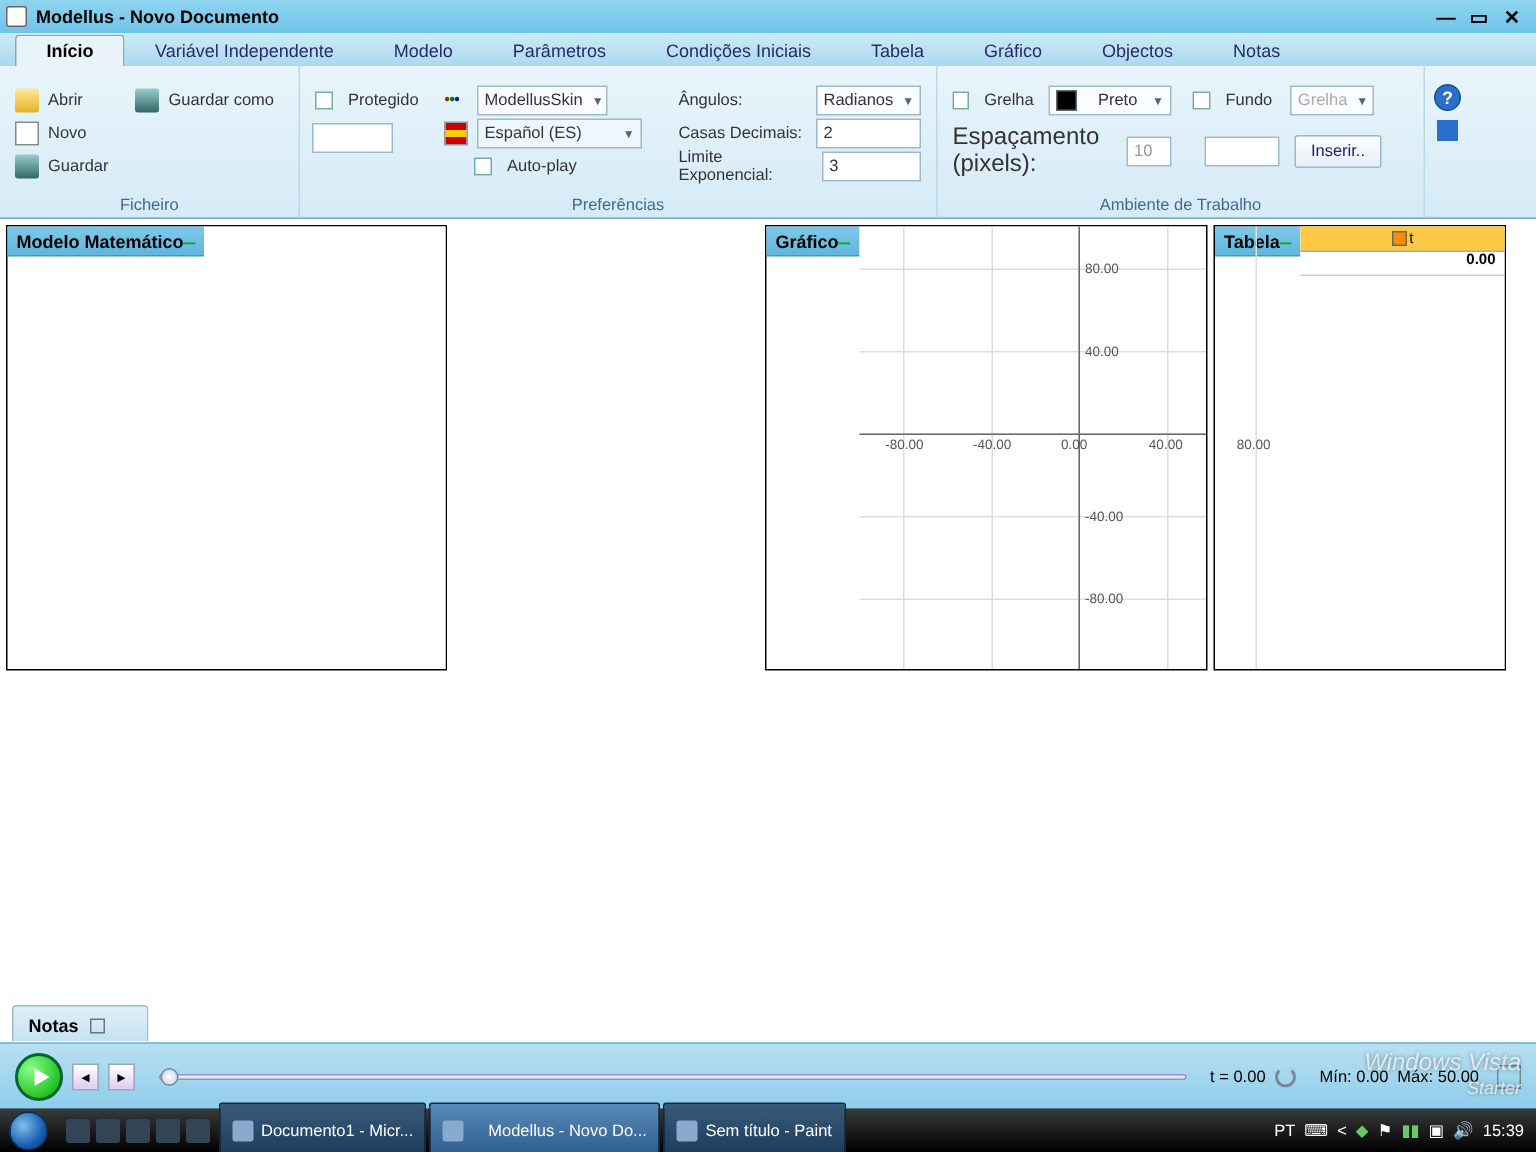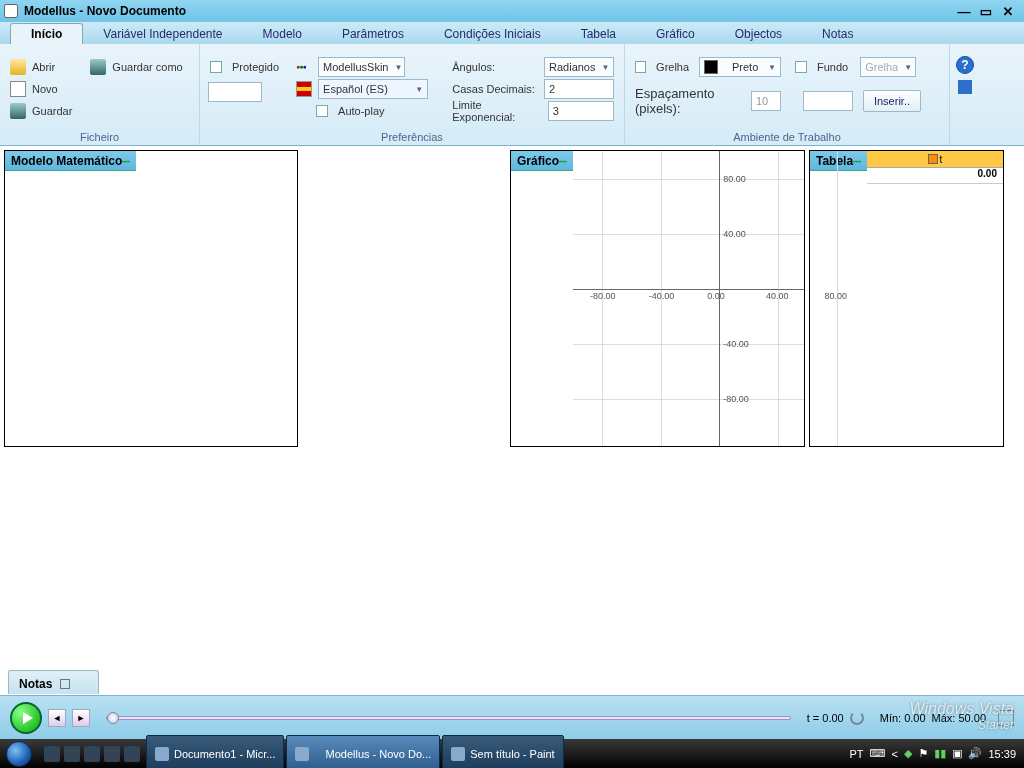--- a/index.html
+++ b/index.html
@@ -204,7 +204,7 @@
             </div>
         </div>
         <div class="ritem" style="margin-top:12px;gap:4px">
-            <span style="font-size:13px">Espaçamento (pixels):</span>
+            <span style="font-size:16px">Espaçamento (pixels):</span>
           <div class="txtbox" style="width:30px;color:#999">10</div>
         </div>
       </div>

